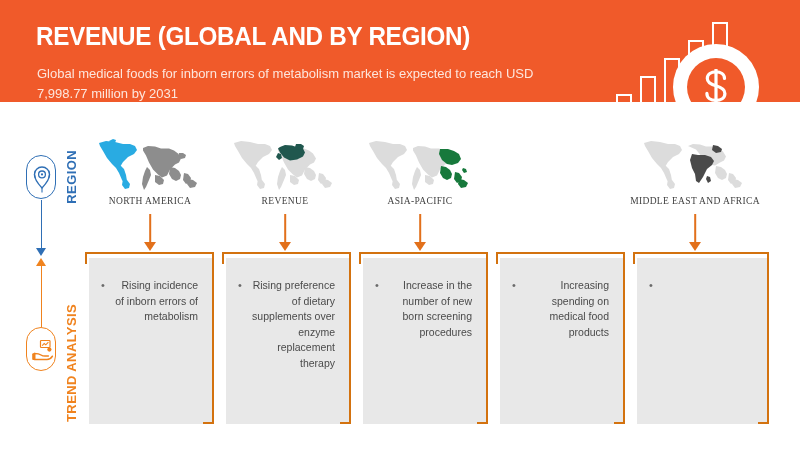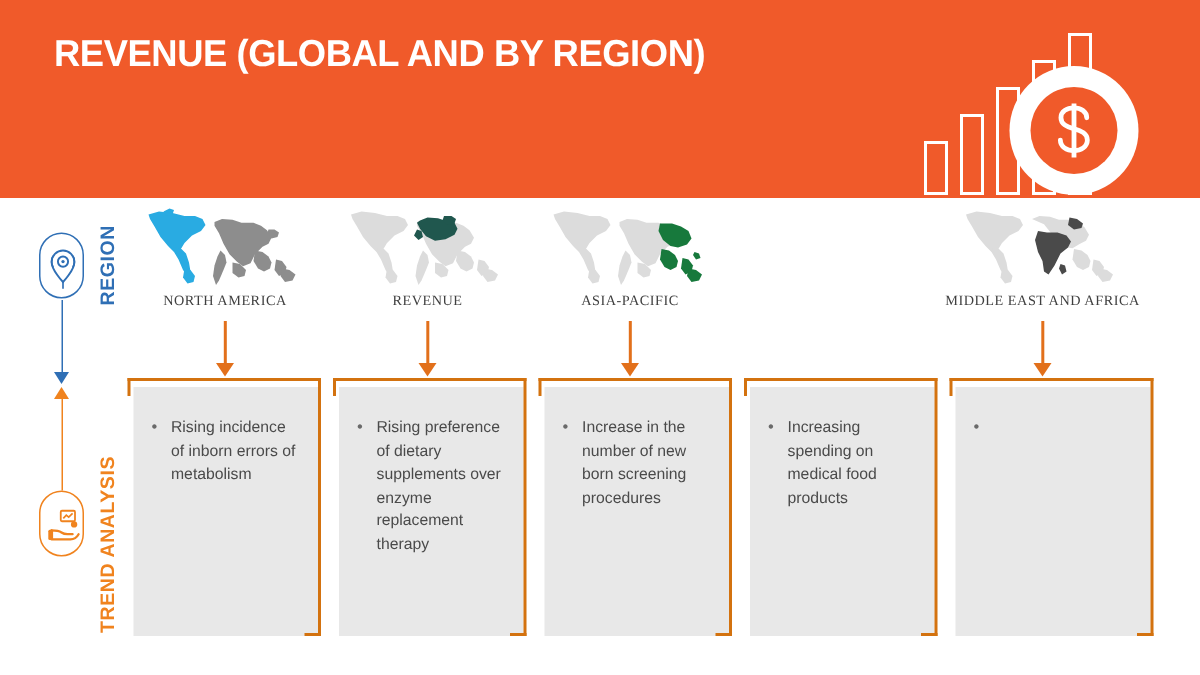--- a/index.html
+++ b/index.html
@@ -14,7 +14,7 @@
 
   
   .header{
-    position:absolute;left:0;top:0;width:800px;height:132px;
+    position:absolute;left:0;top:0;width:800px;height:102px;
     background:#f05a2a;
     overflow:hidden;
   }

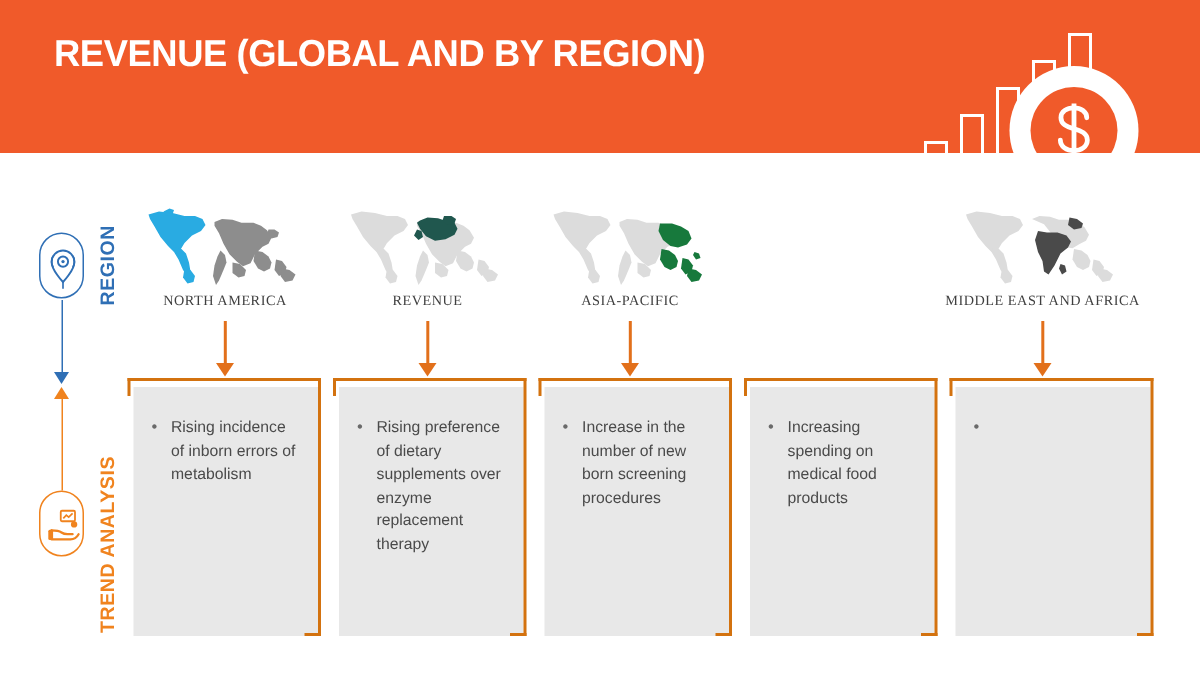--- a/index.html
+++ b/index.html
@@ -114,6 +114,7 @@
 
   <div class="header">
     <div class="header-title">REVENUE (GLOBAL AND BY REGION)</div>
+    <div class="header-sub">Global medical foods for inborn errors of metabolism market is expected to reach USD 7,998.77 million by 2031</div>
 
     <div class="hdr-icon">
       <div class="bar" style="left:8px;  top:92px; width:16px; height:36px;"></div>

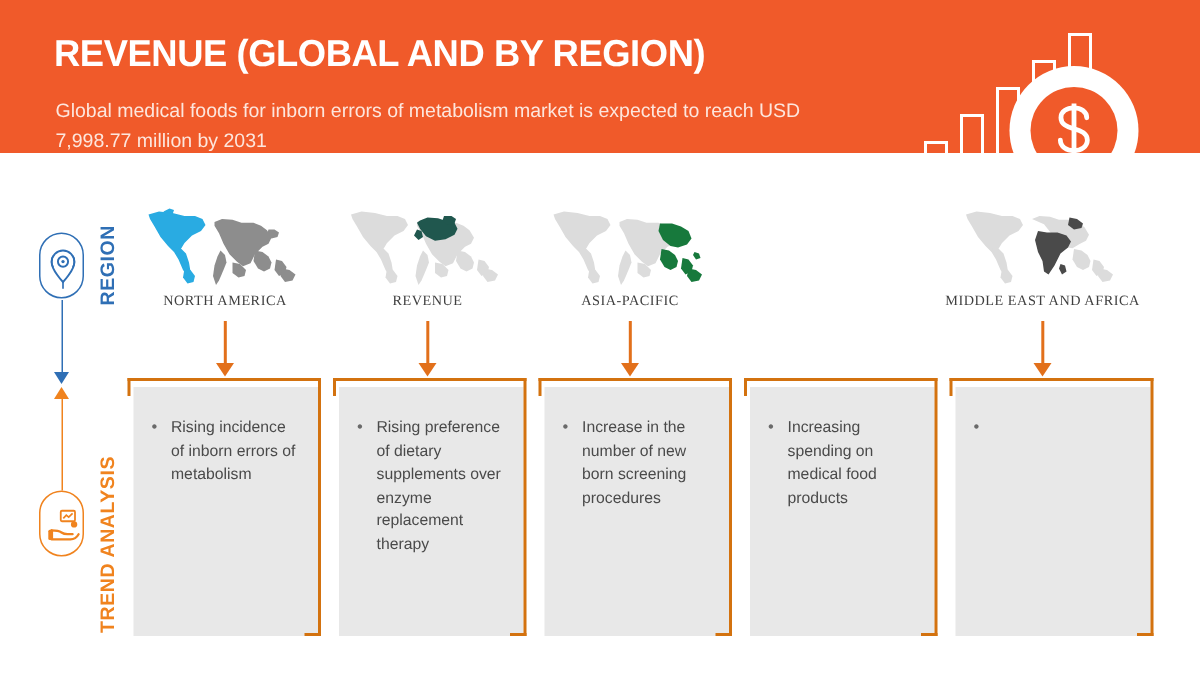--- a/index.html
+++ b/index.html
@@ -105,7 +105,7 @@
     font-size:10.5px;line-height:15.5px;color:#4a4a4a;
   }
   .tbox .txt .bullet{position:absolute;left:0;top:0;font-size:11px;color:#6a6a6a;}
-  .tbox .txt .body{display:block;margin-left:13px;}
+  .tbox .txt .body{display:block;margin-left:13px;text-align:right;}
 </style>
 </head>
 <body>

